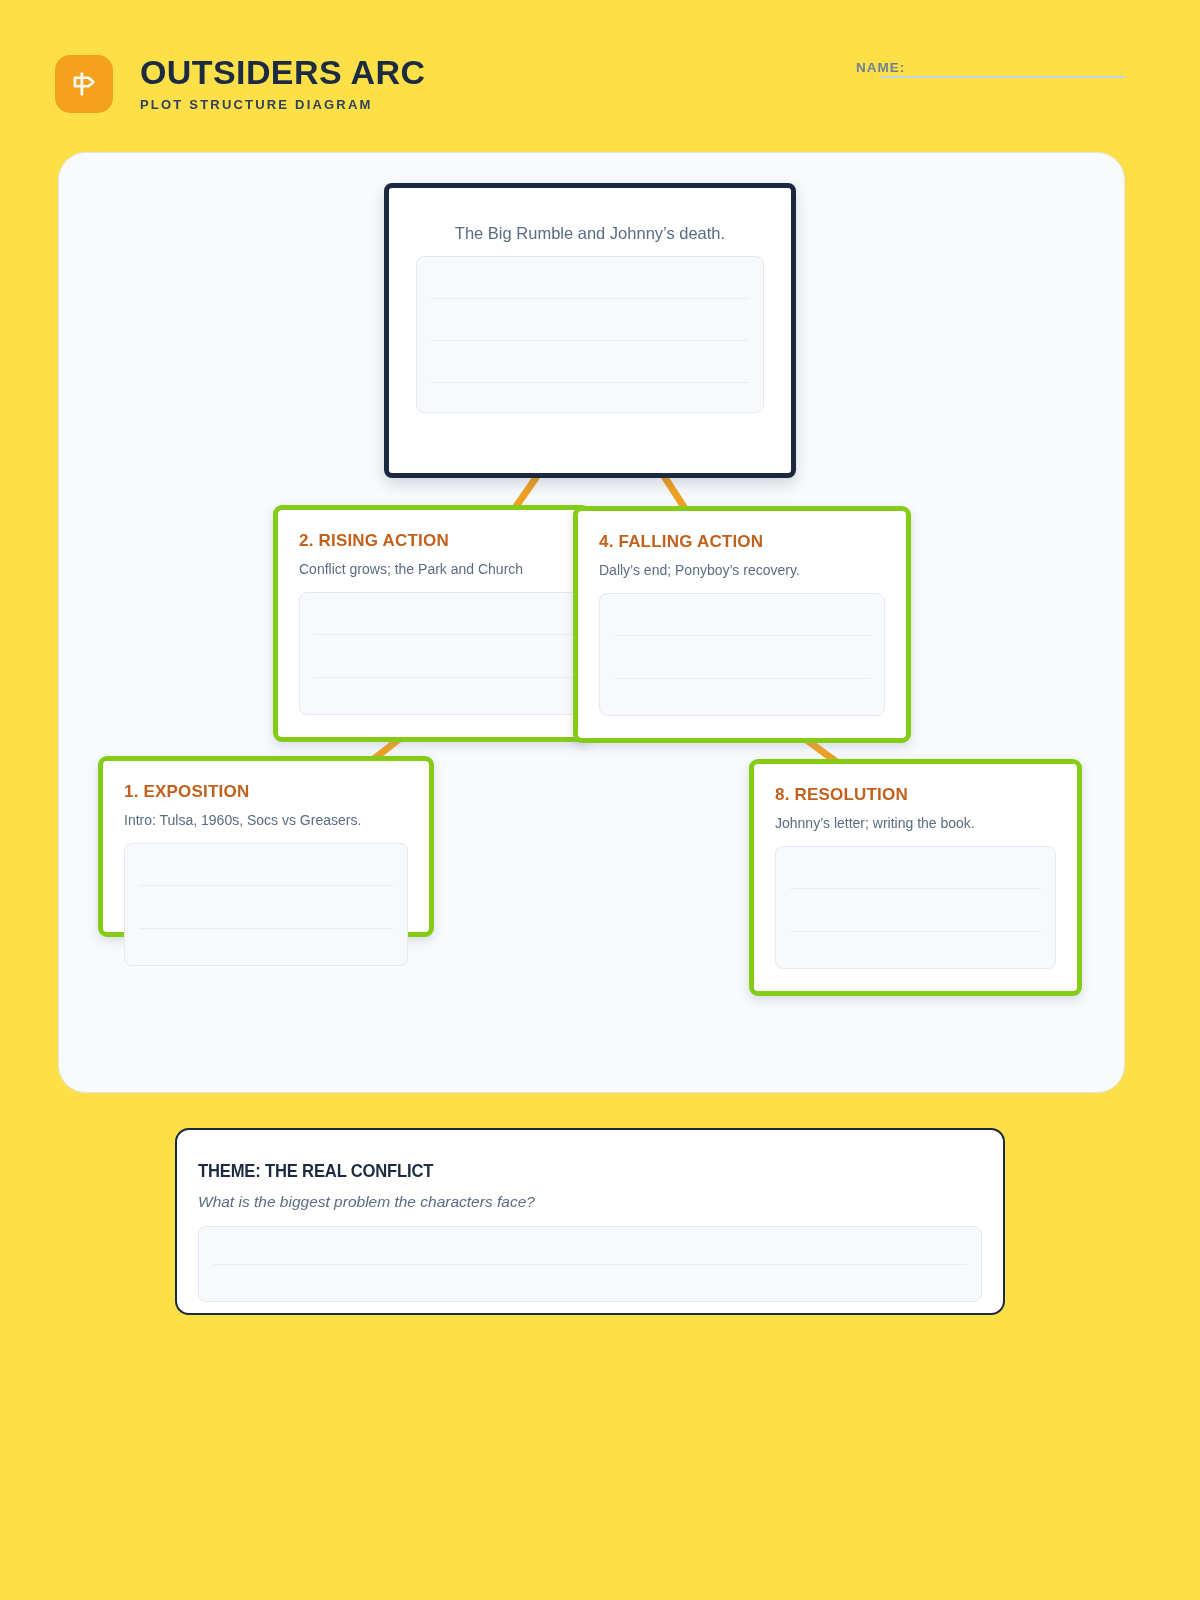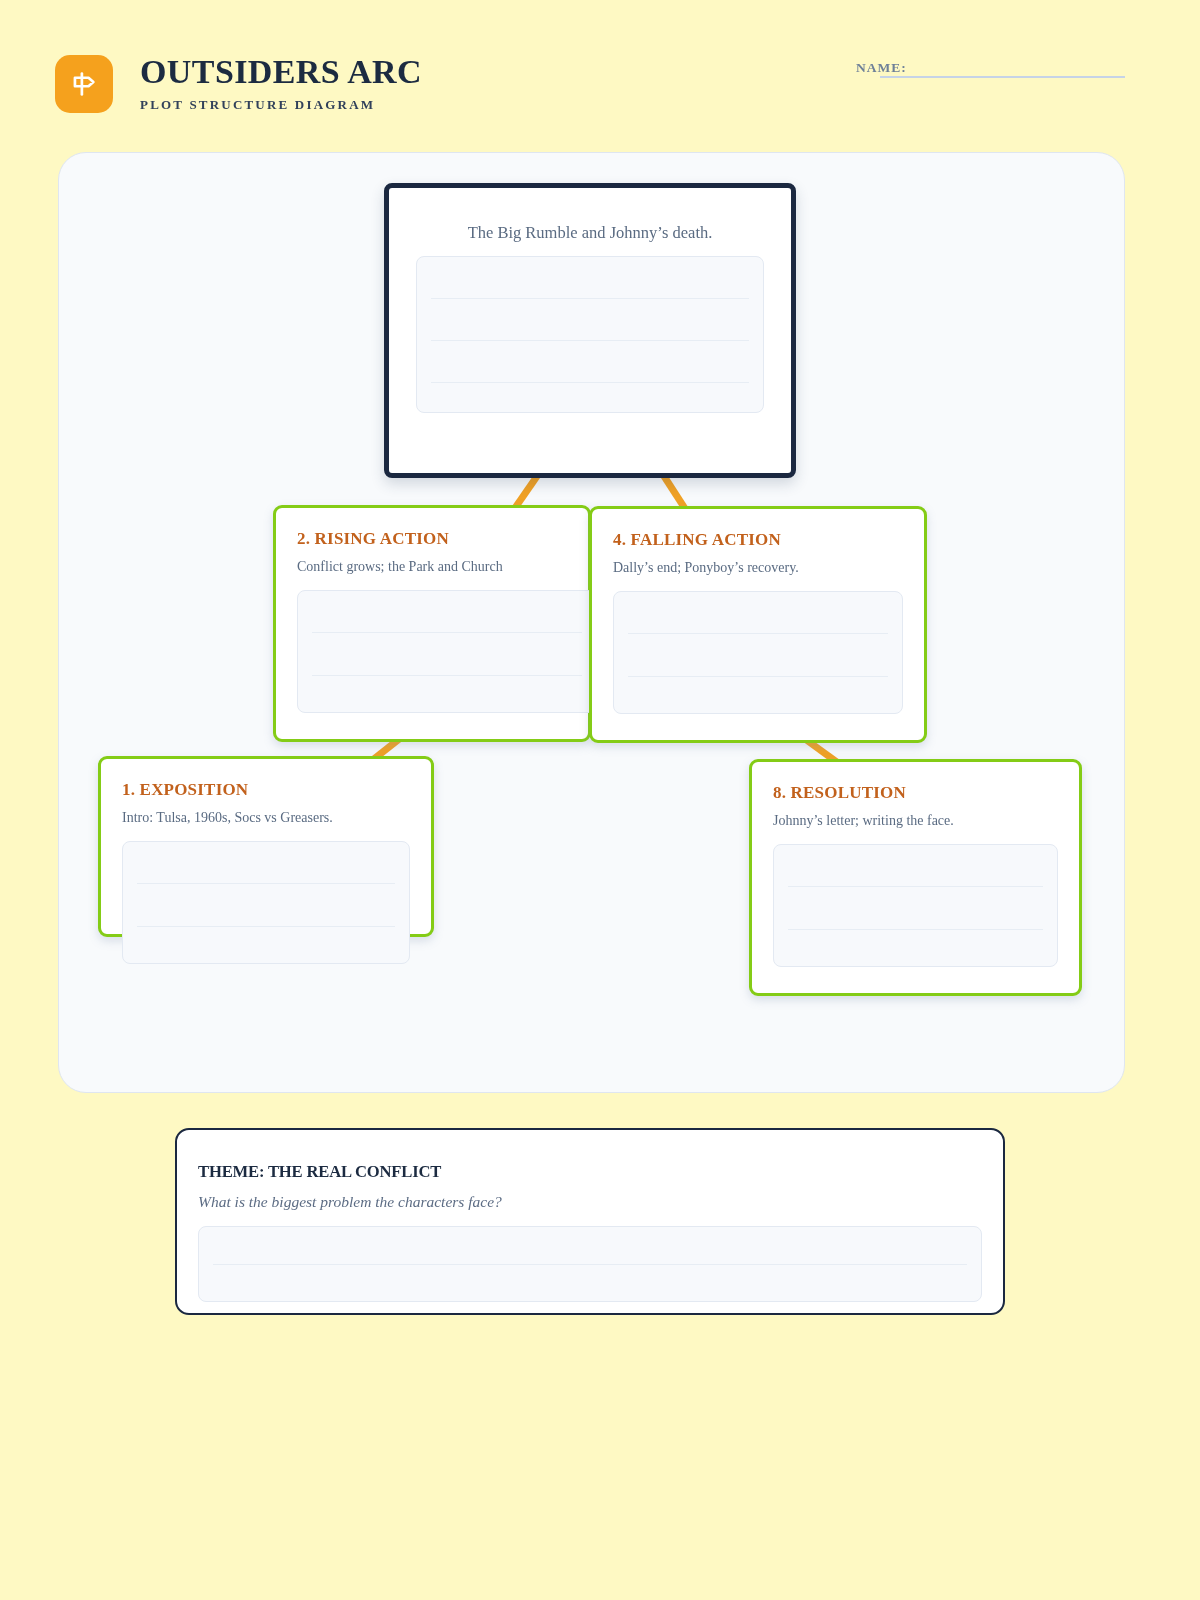--- a/index.html
+++ b/index.html
@@ -4,8 +4,8 @@
 <style>
   html,body{margin:0;padding:0;background:#ffffff;}
   .sheet{
-    position:relative;width:1200px;height:1600px;background:#fef9c3;
-    font-family:Liberation Serif, serif;color:#1c2b41;overflow:hidden;
+    position:relative;width:1200px;height:1600px;background:#fde047;
+    font-family:Liberation Sans, sans-serif;color:#1c2b41;overflow:hidden;
   }
   
   .logo{

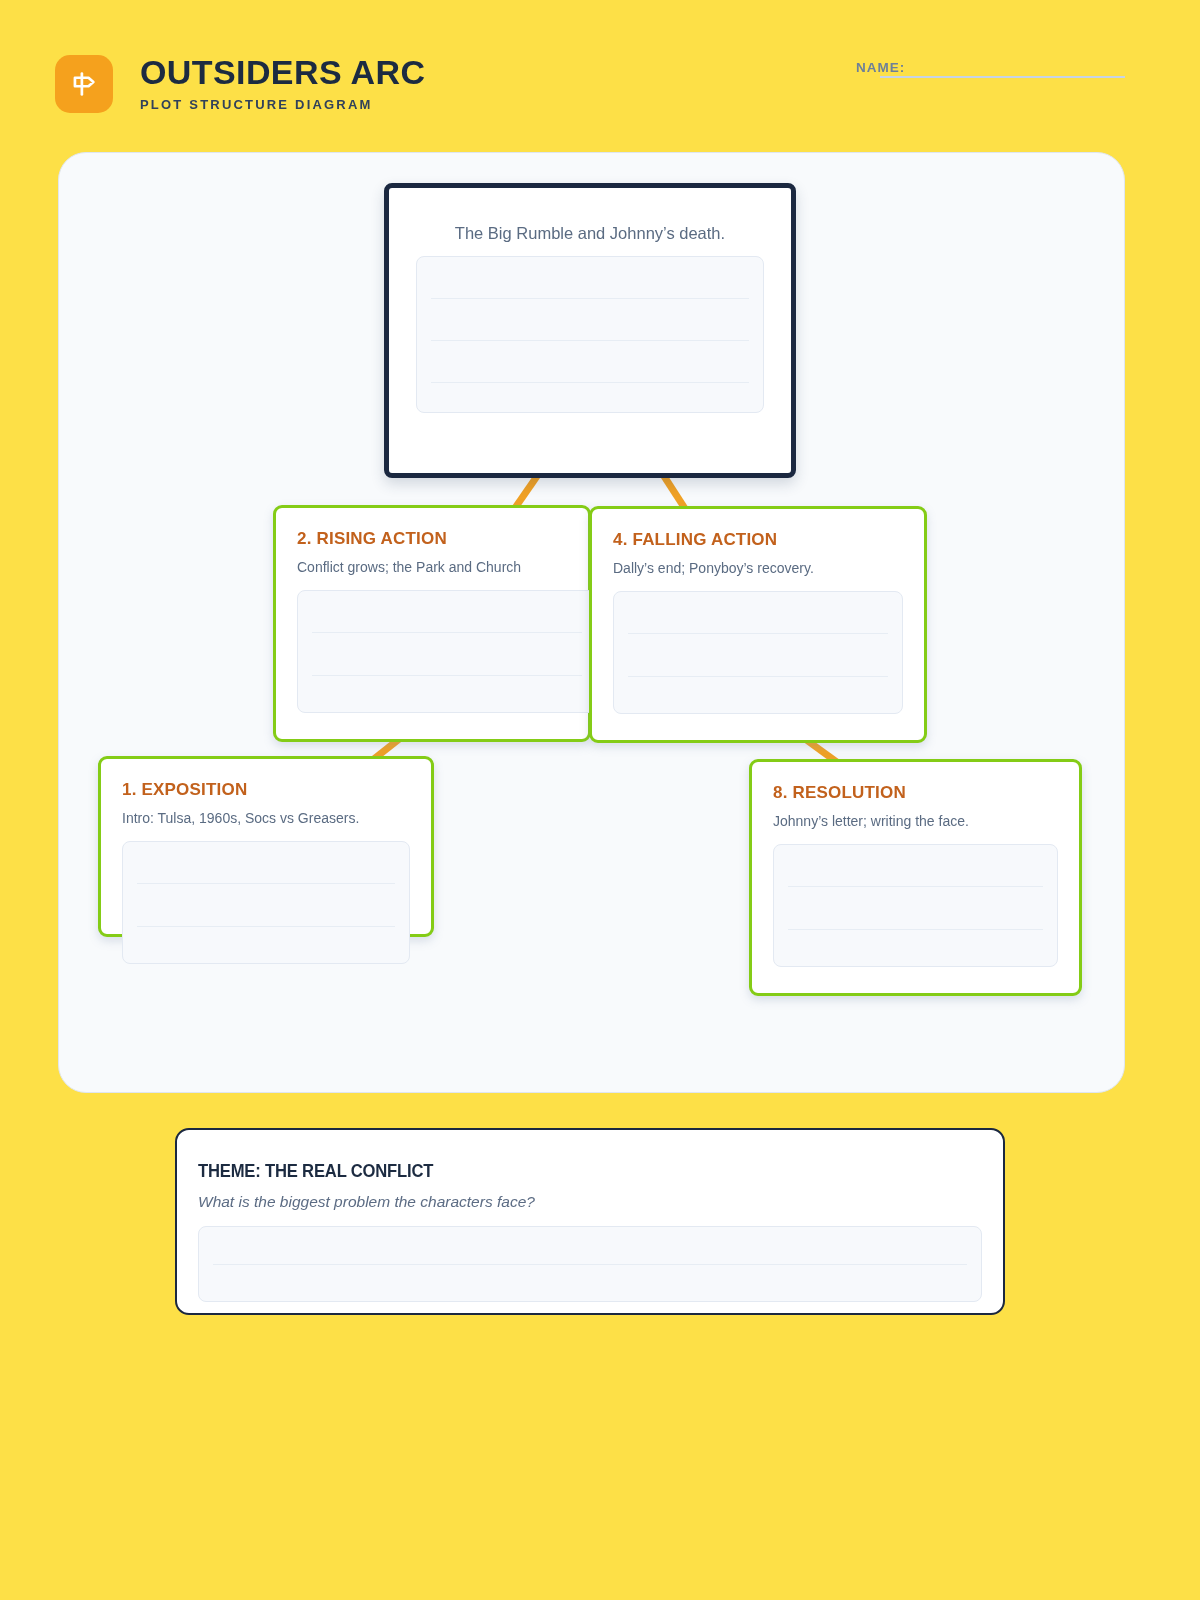--- a/index.html
+++ b/index.html
@@ -32,7 +32,7 @@
   }
   .connectors{position:absolute;left:0;top:0;z-index:1;}
   .stage{
-    position:absolute;background:#ffffff;border:3px solid #84cc16;border-radius:9px;
+    position:absolute;background:#ffffff;border:5px solid #84cc16;border-radius:9px;
     box-sizing:border-box;padding:21px 21px 0;box-shadow:0 4px 10px rgba(120,140,170,.25);
   }
   .stage h2{

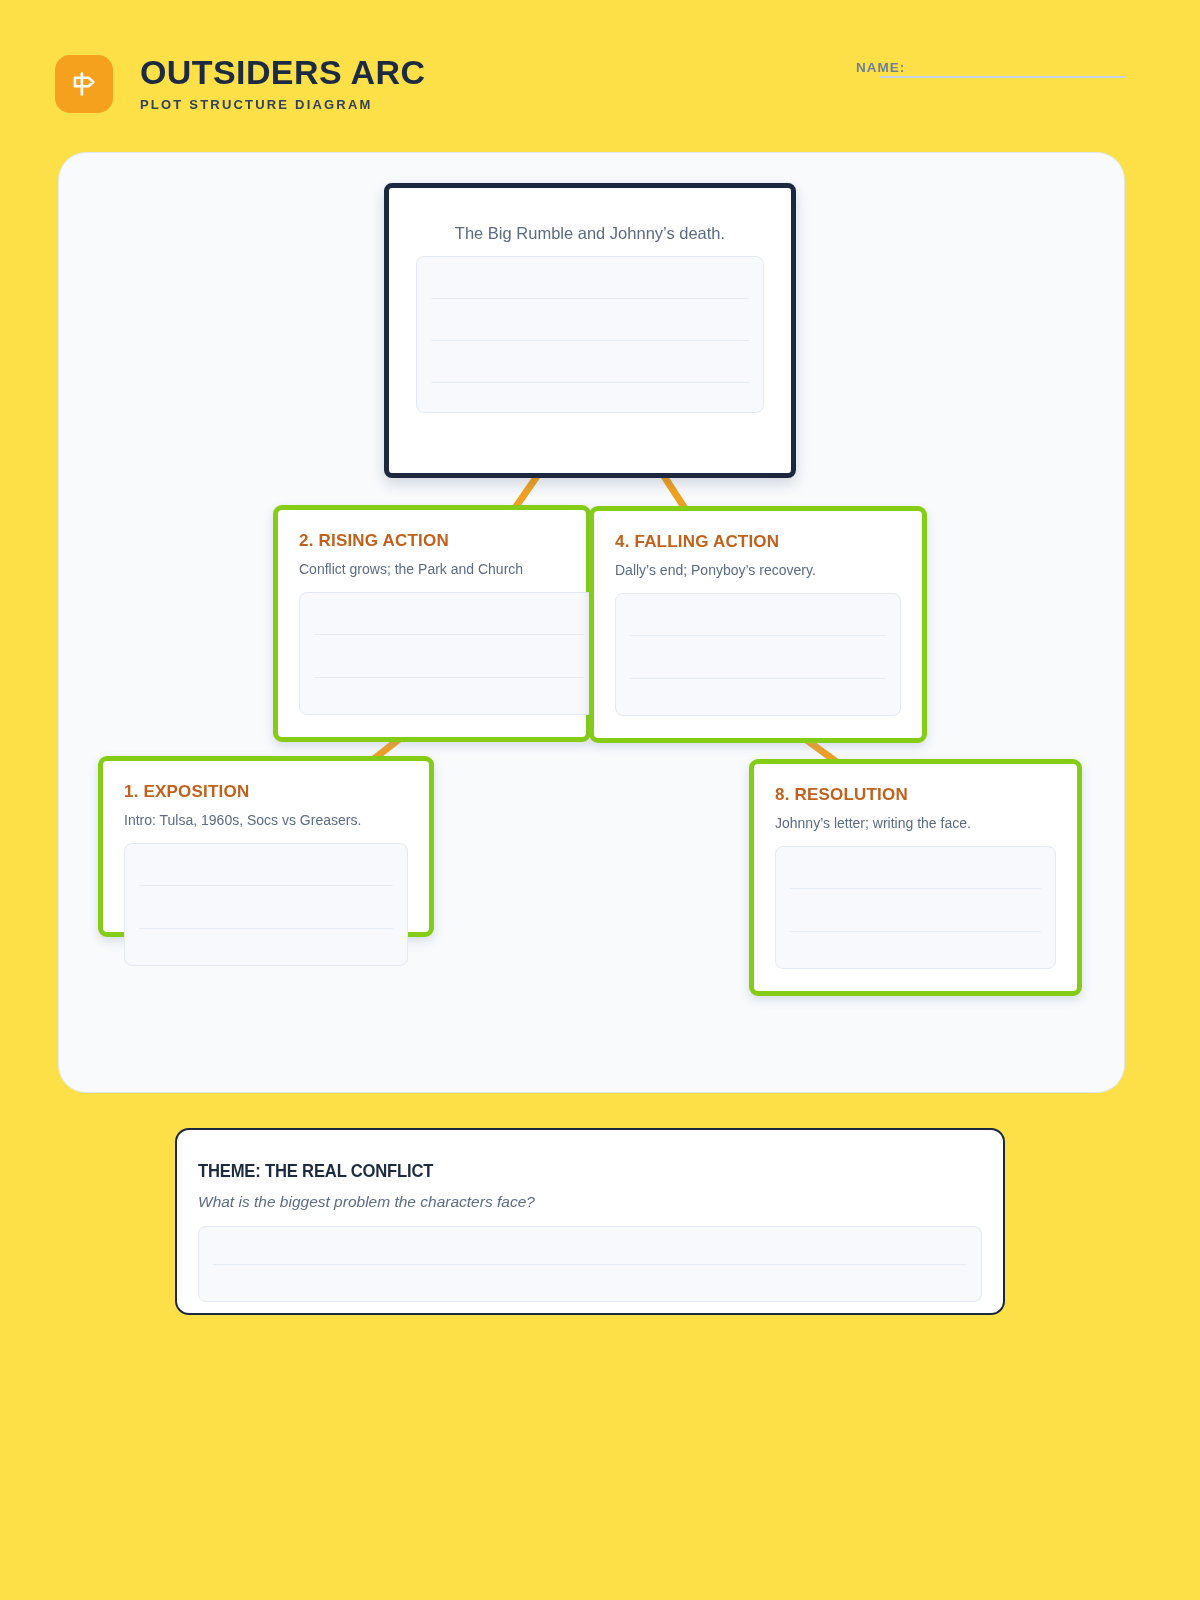--- a/index.html
+++ b/index.html
@@ -42,7 +42,7 @@
     margin:8px 0 0;font-size:14px;line-height:20px;color:#5a6b82;white-space:nowrap;
   }
   .stage.z2{z-index:2;}
-  .stage.z3{z-index:3;margin-left:16px;}
+  .stage.z3{z-index:3;}
   .stage.climax{
     left:325px;top:30px;width:412px;height:295px;z-index:4;
     border:5px solid #1b2840;border-radius:8px;text-align:center;padding:28px 27px 0;

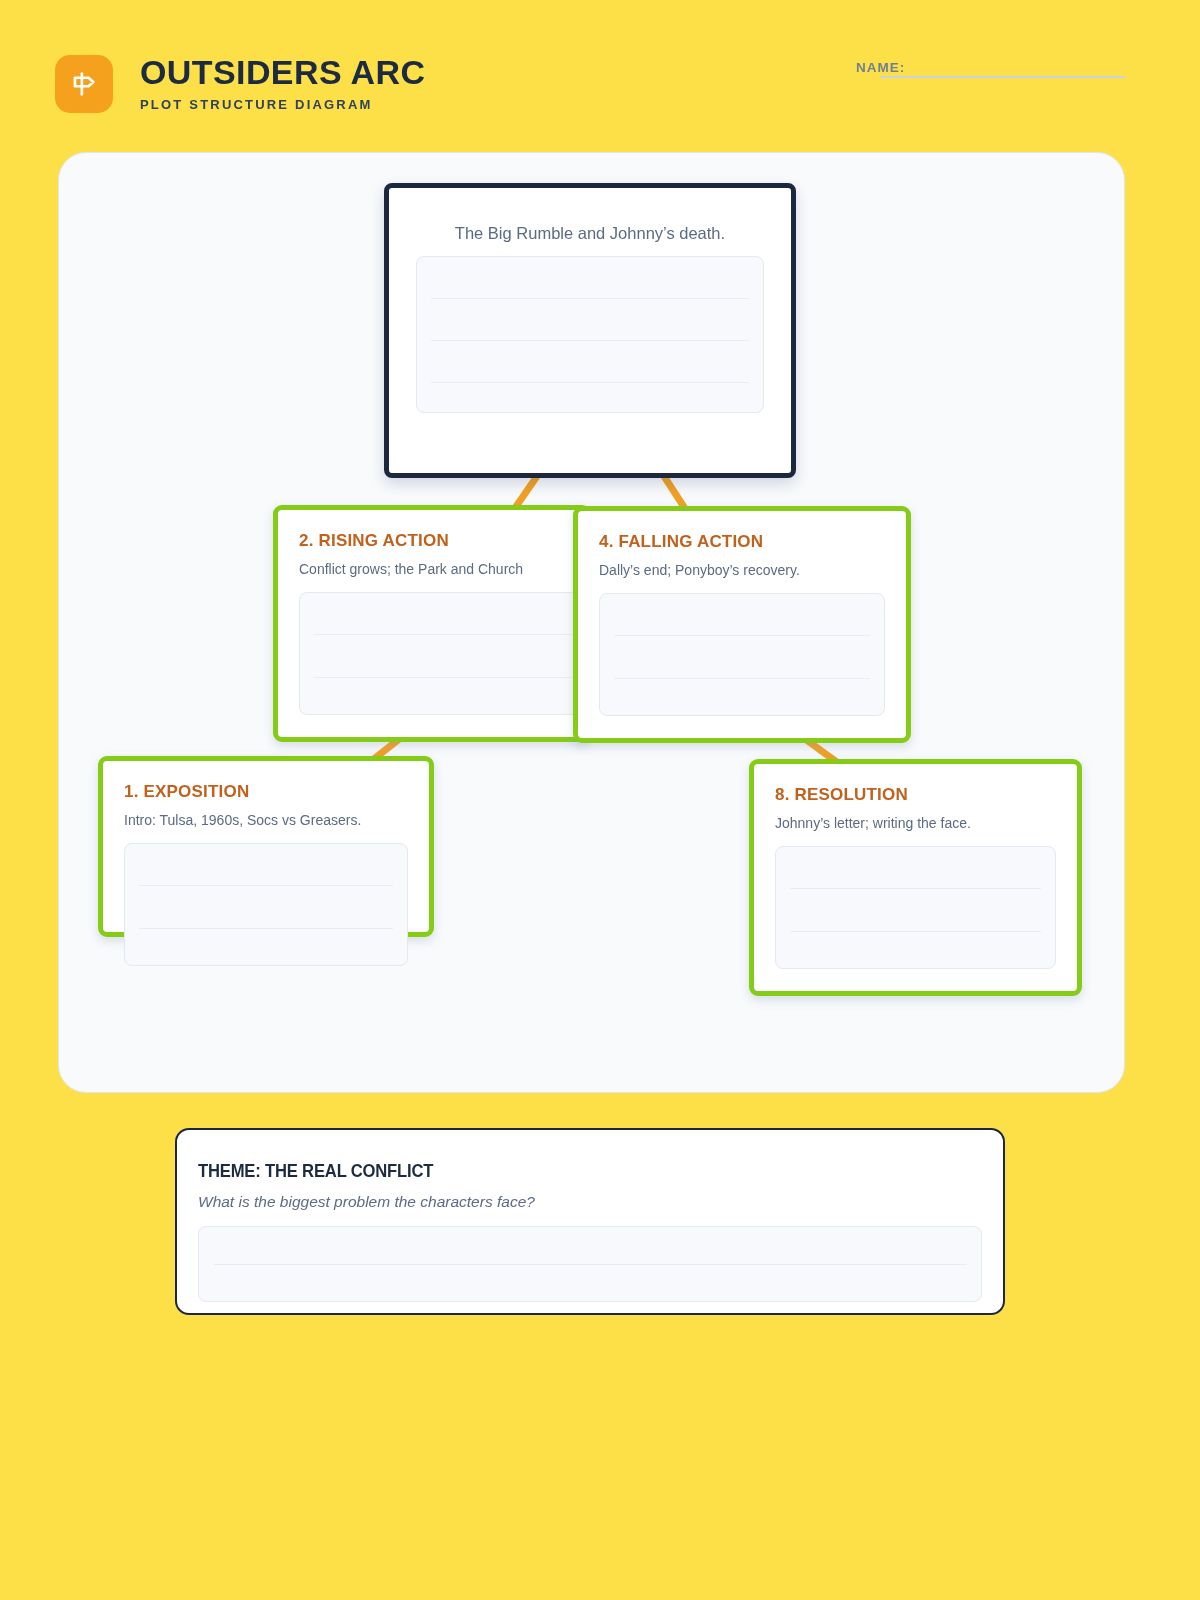--- a/index.html
+++ b/index.html
@@ -148,7 +148,7 @@
 
     <div class="stage resolution z2">
       <h2>8. RESOLUTION</h2>
-      <p>Johnny’s letter; writing the face.</p>
+      <p>Johnny’s letter; writing the book.</p>
       <div class="write">
         <i></i>
         <i></i>

